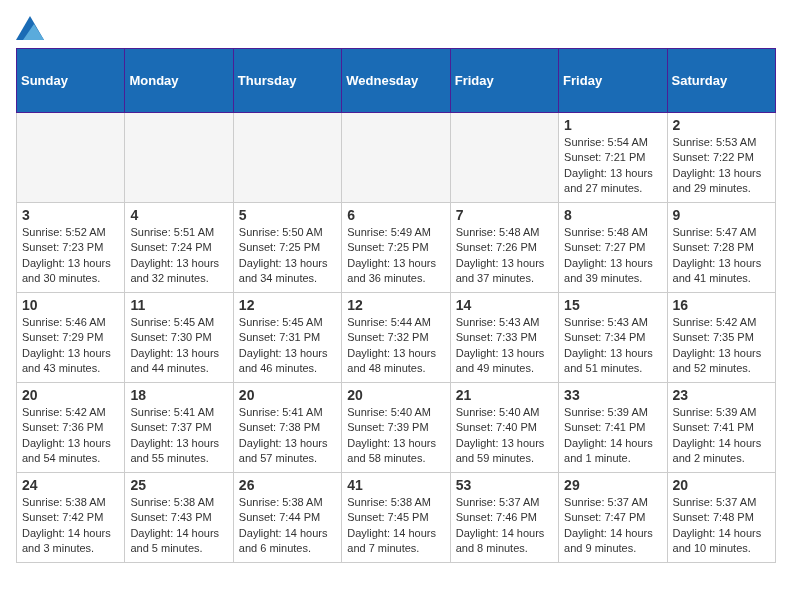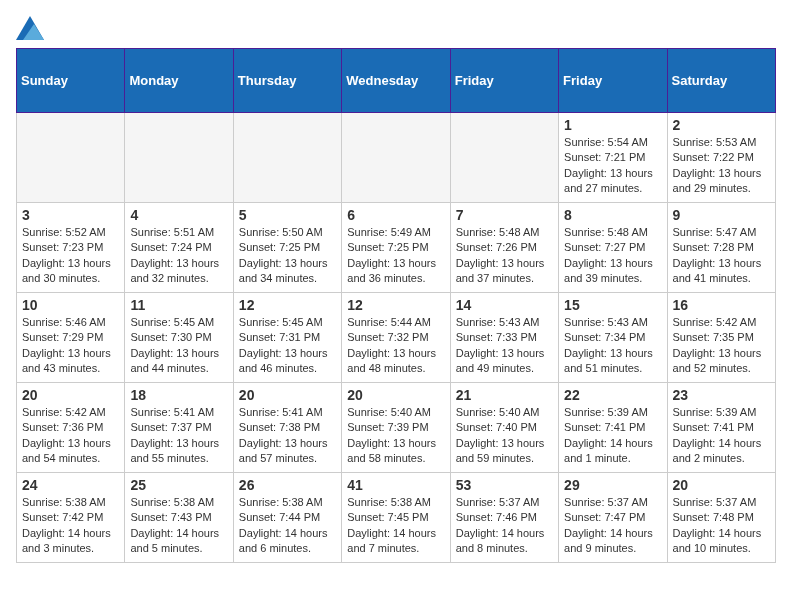--- a/index.html
+++ b/index.html
@@ -205,7 +205,7 @@
           <div class="day-info">Sunrise: 5:40 AM<br>Sunset: 7:40 PM<br>Daylight: 13 hours and 59 minutes.</div>
         </td>
         <td>
-          <span class="day-num">22</span>
+          <span class="day-num">33</span>
           <div class="day-info">Sunrise: 5:39 AM<br>Sunset: 7:41 PM<br>Daylight: 14 hours and 1 minute.</div>
         </td>
         <td>

